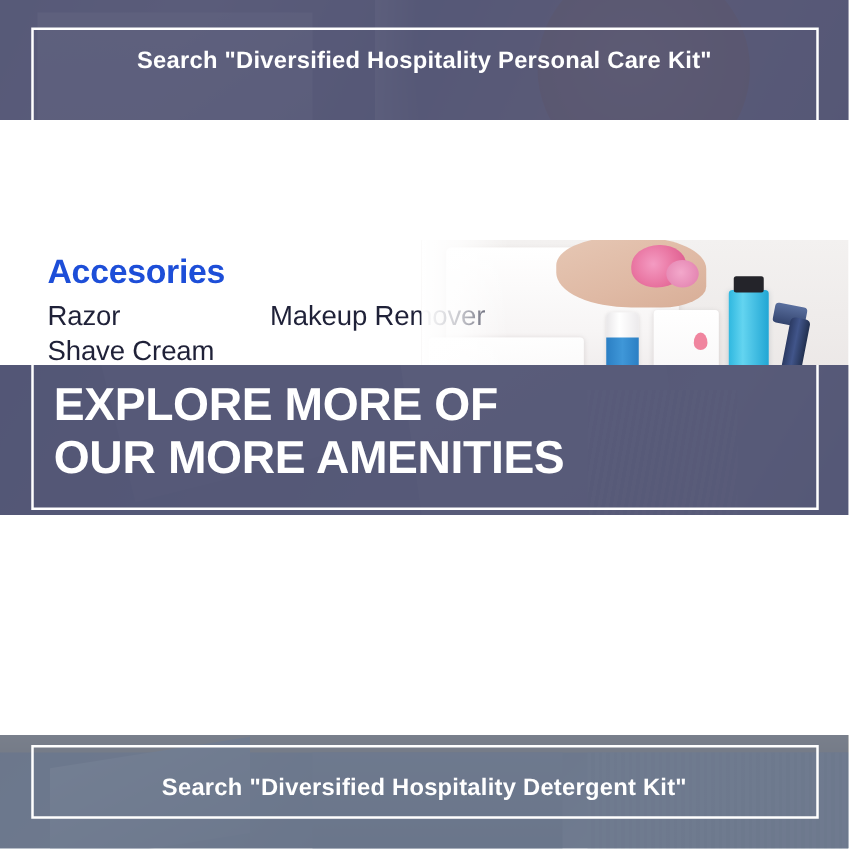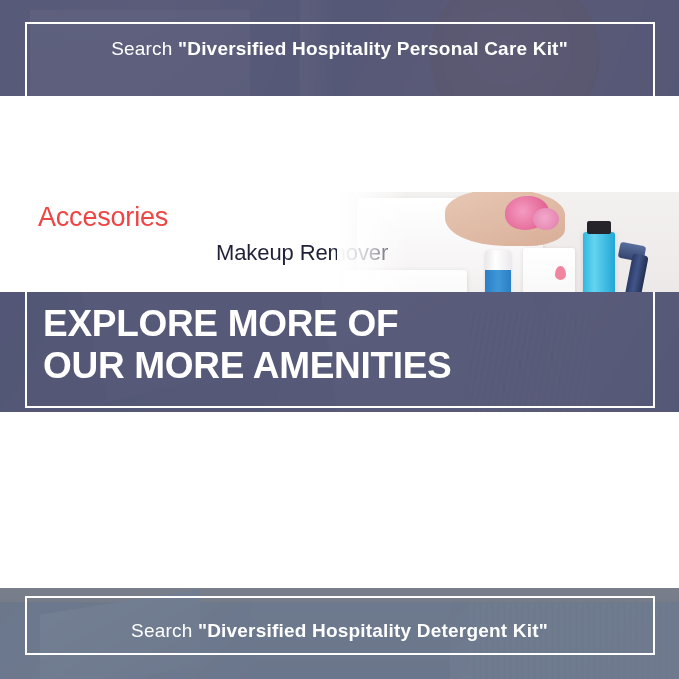--- a/index.html
+++ b/index.html
@@ -55,7 +55,7 @@
     font-size: 19px;
     letter-spacing: 0.2px;
   }
-  .search-lead { font-weight: 400; }
+  .search-lead { font-weight: 700; }
   .search-term { font-weight: 700; }
 
   

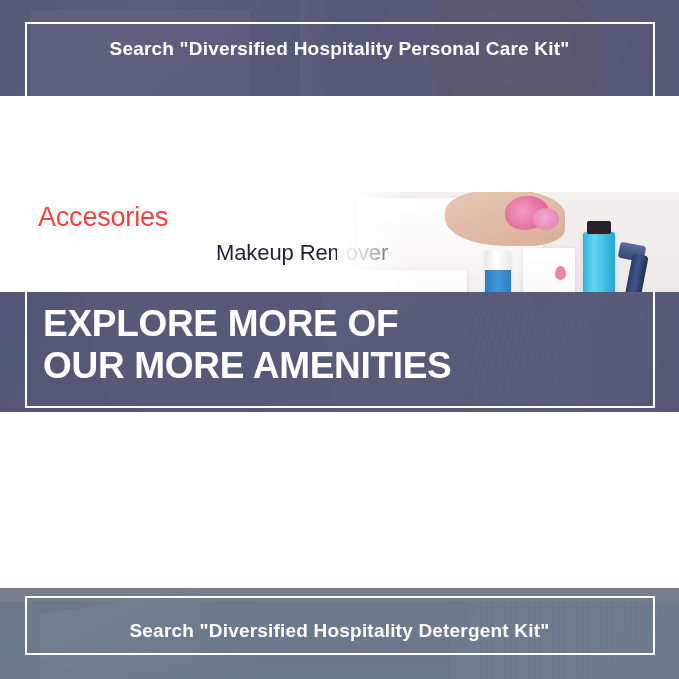--- a/index.html
+++ b/index.html
@@ -97,8 +97,8 @@
 
   .section-heading {
     position: absolute;
-    color: #ef4444;
-    font-weight: 400;
+    color: #1d4ed8;
+    font-weight: 700;
     letter-spacing: -0.2px;
   }
   .item-list {

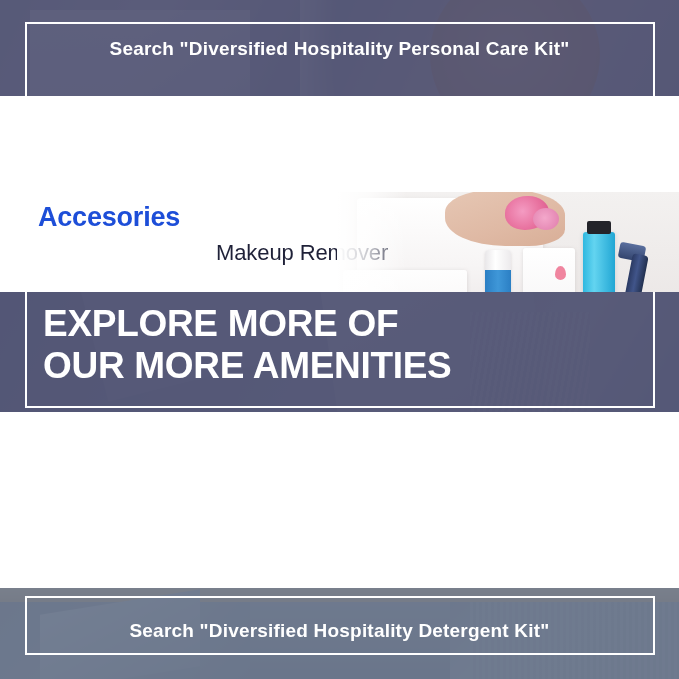--- a/index.html
+++ b/index.html
@@ -262,6 +262,11 @@
 
     <div class="section-heading" id="acc-heading">Accesories</div>
 
+    <ul class="item-list" id="acc-col-1">
+      <li>Razor</li>
+      <li>Shave Cream</li>
+
+    </ul>
 
     <ul class="item-list" id="acc-col-2">
       <li>Makeup Remover</li>

